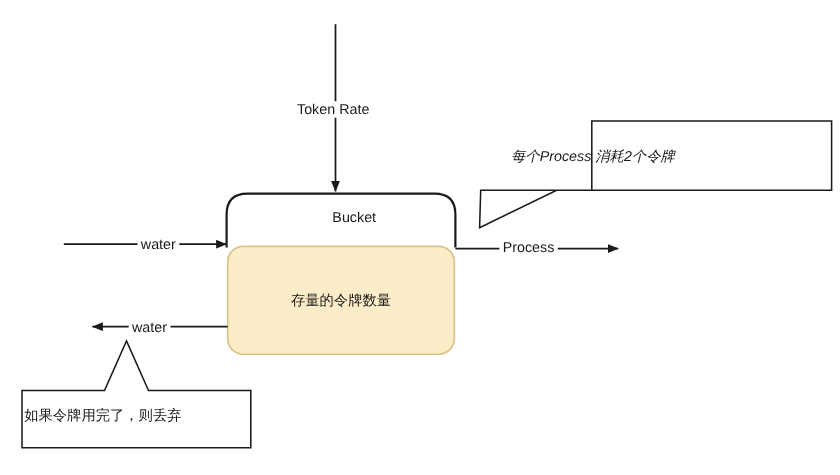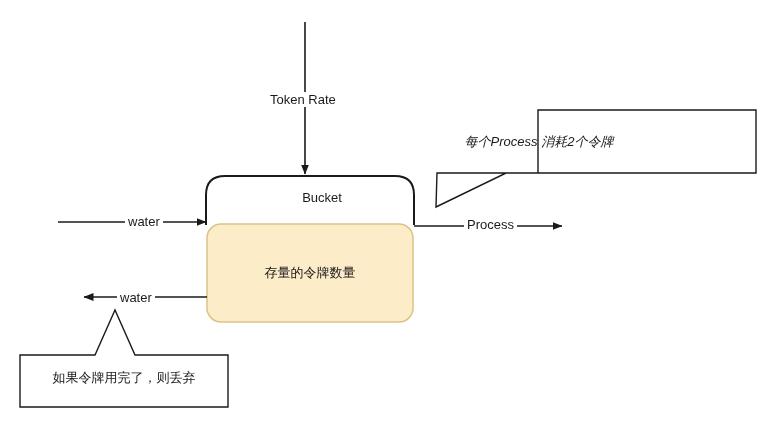--- a/index.html
+++ b/index.html
@@ -82,7 +82,7 @@
     top: 214px;
   }
   #label-process {
-    left: 464px;
+    left: 454px;
     top: 217px;
   }
   #label-drop {

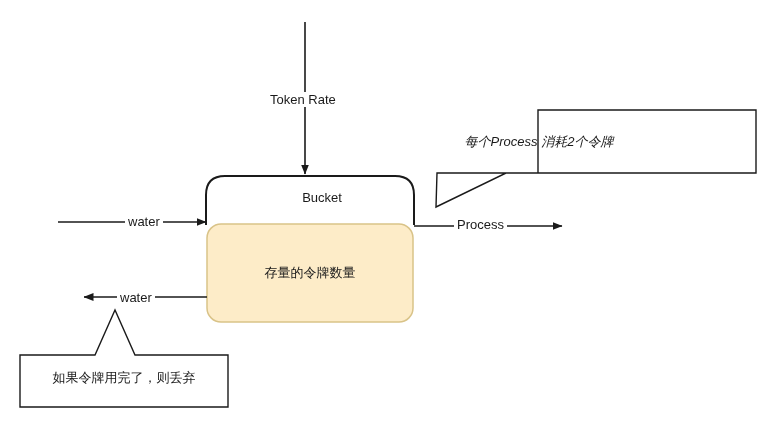--- a/index.html
+++ b/index.html
@@ -68,7 +68,7 @@
     left: 22px;
     top: 369px;
     width: 204px;
-    text-align: center;
+    text-align: left;
     font-size: 13px;
     color: #1a1a1a;
     white-space: nowrap;

